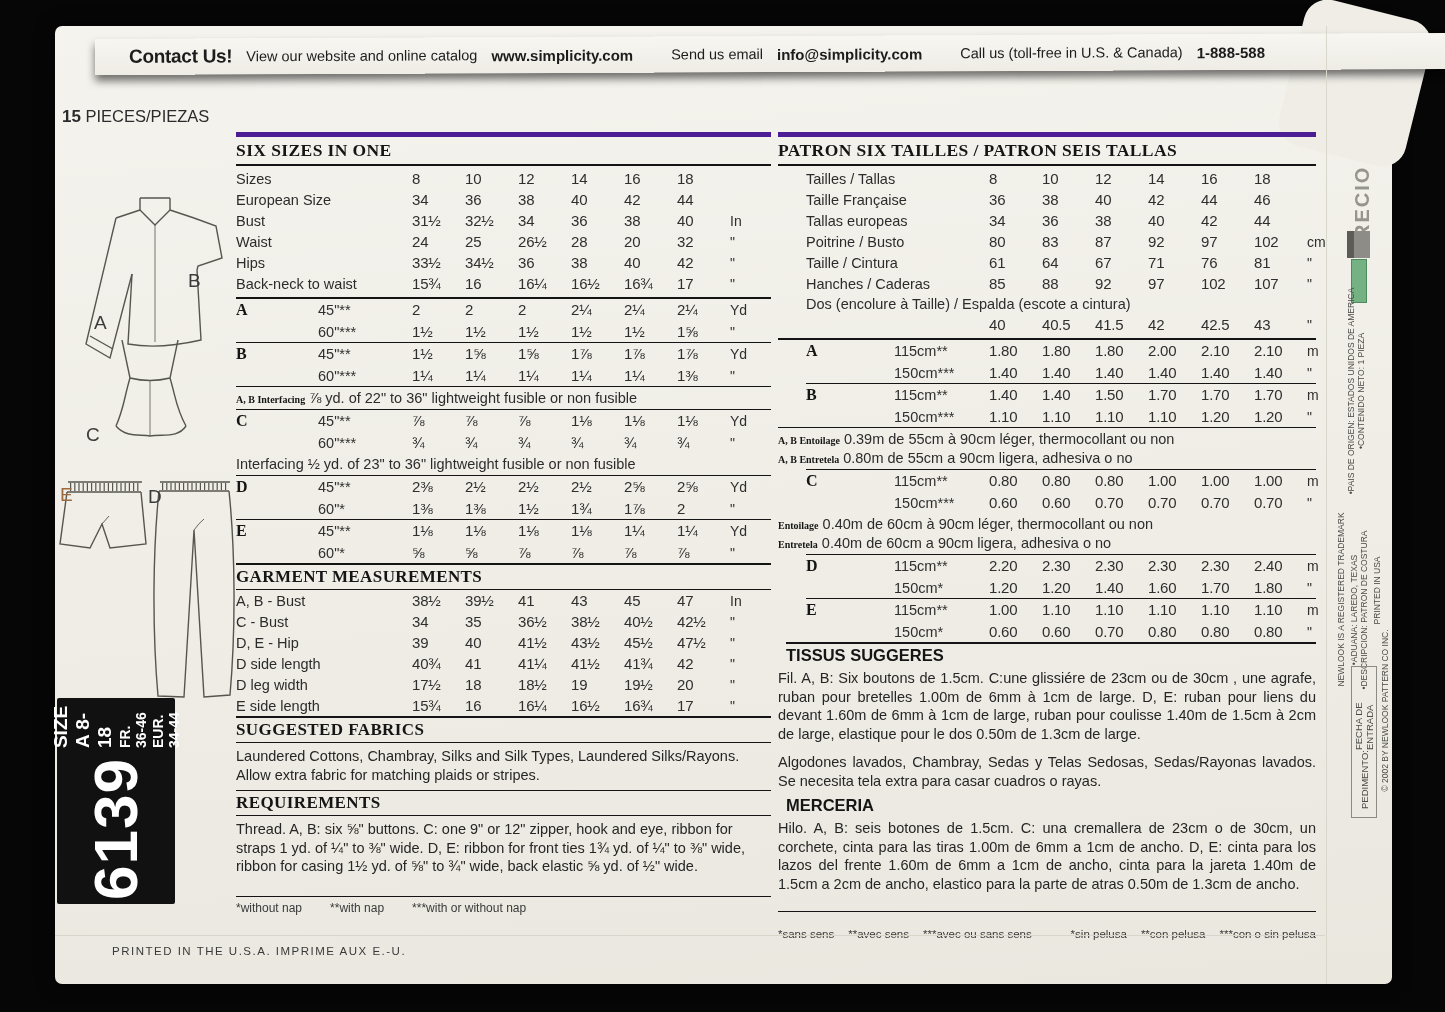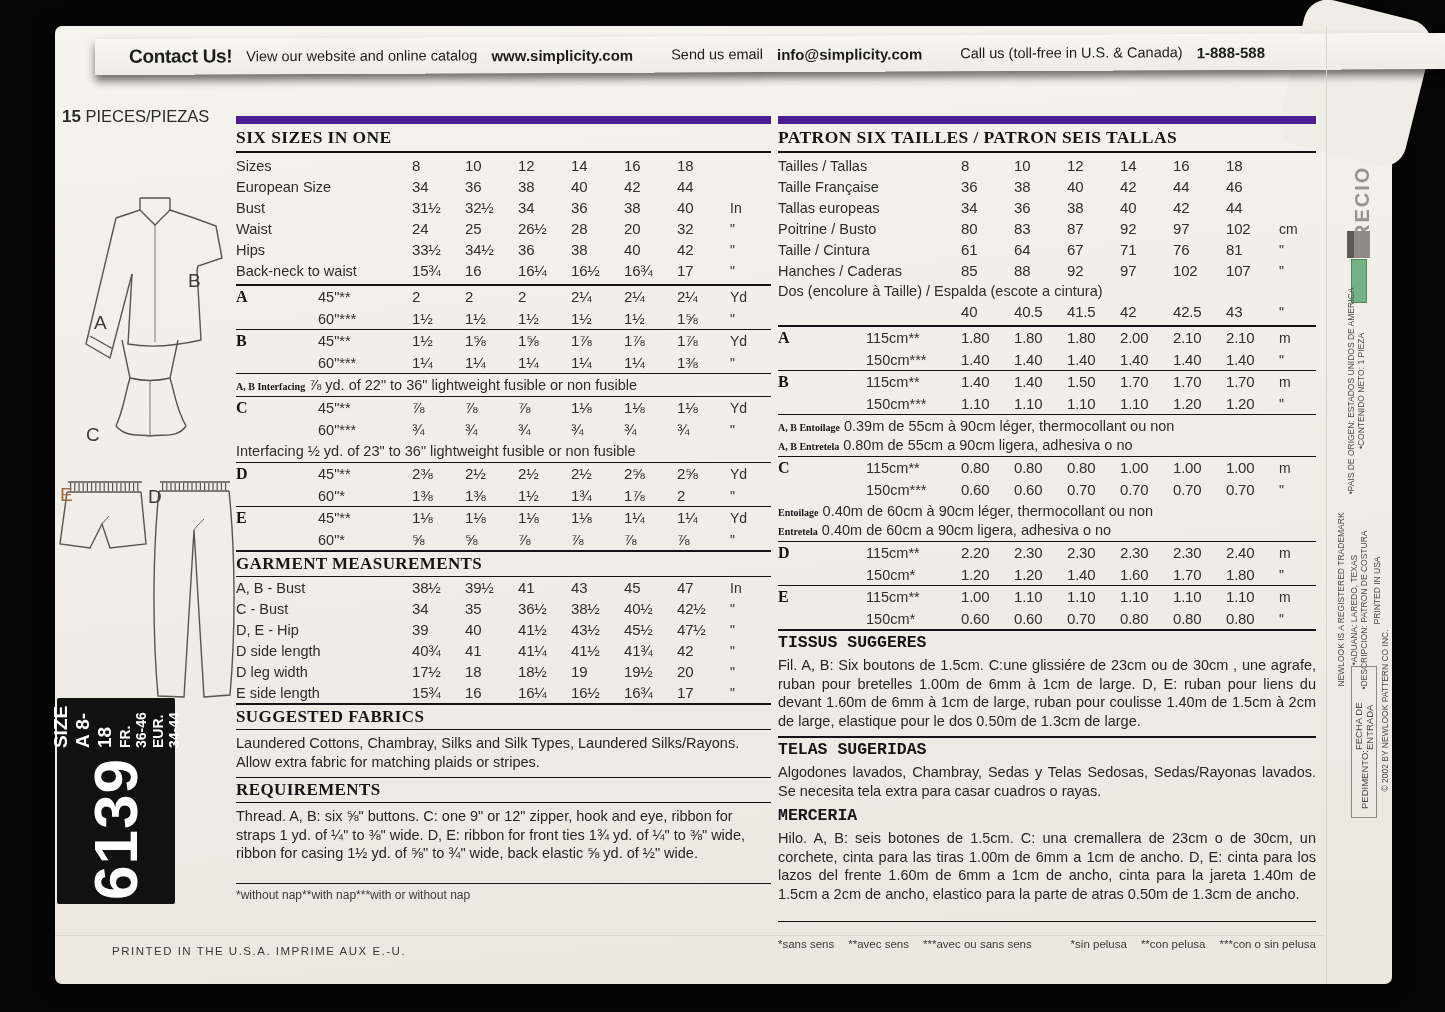--- a/index.html
+++ b/index.html
@@ -53,7 +53,7 @@
   .size-box-rot .l1{font-size:19px;}
   .size-box-rot .l2{font-size:14px;}
   
-  .col{position:absolute;top:116px;border-top:8px solid #4c1d95;}
+  .col{position:absolute;top:132px;border-top:5px solid #4c1d95;}
   .col-center{left:236px;width:535px;}
   .col-right{left:778px;width:538px;}
   .sec-title{

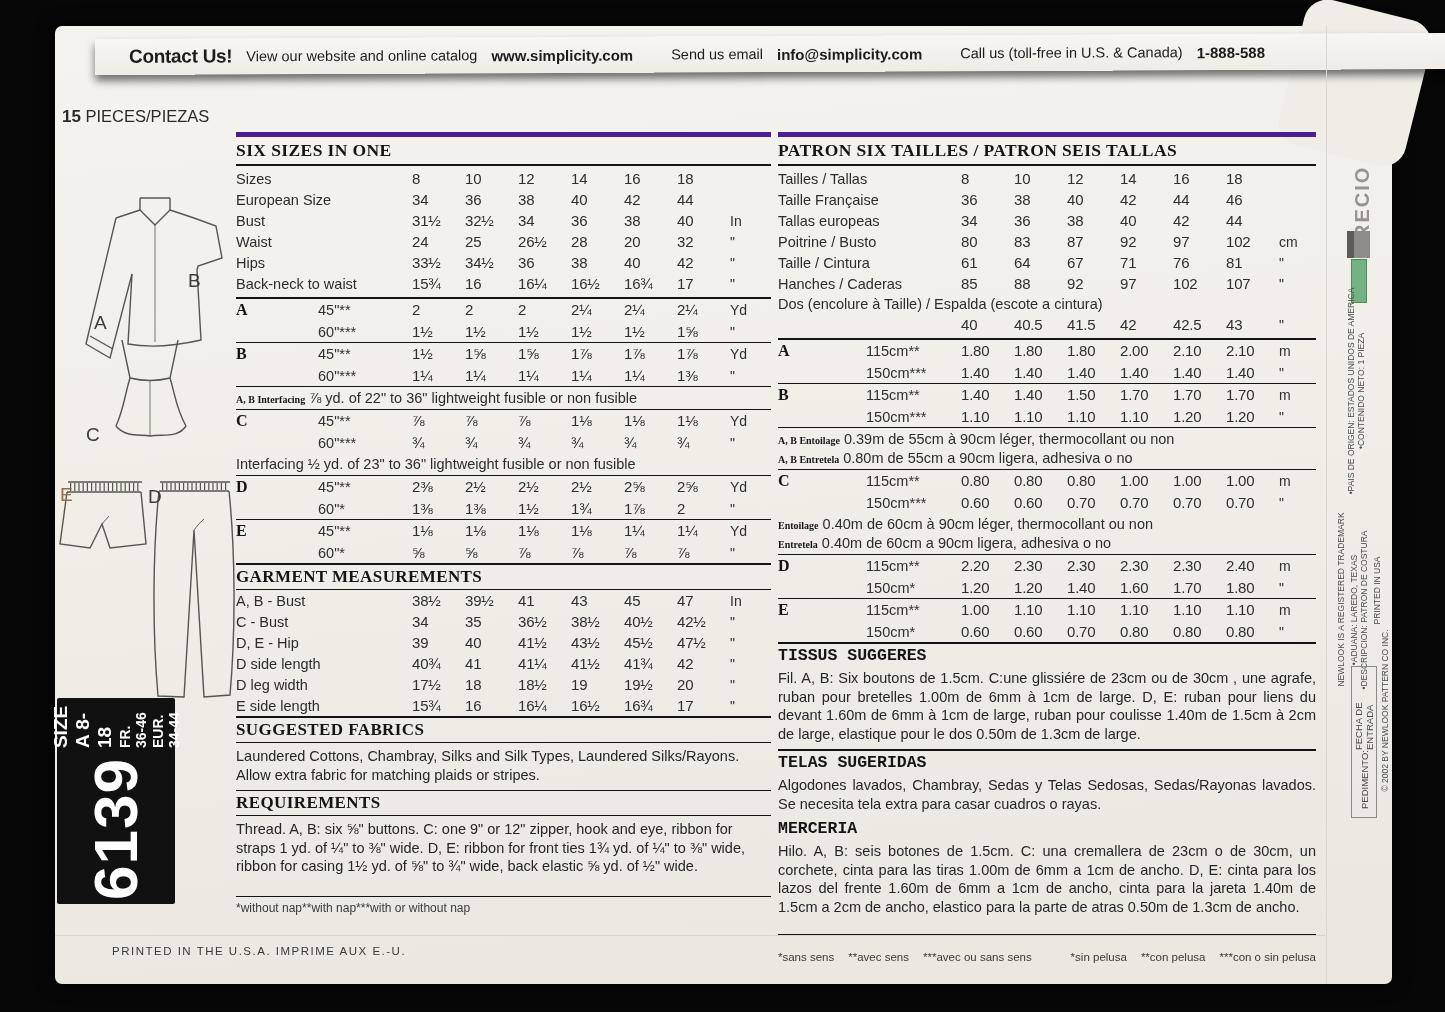--- a/index.html
+++ b/index.html
@@ -62,7 +62,7 @@
     border-bottom:2px solid #141414;padding:3px 0 3px;
   }
   .trow{display:grid;grid-template-columns:82px 94px 318px 40px;align-items:baseline;padding:2px 0;}
-  .col-right .trow{grid-template-columns:88px 95px 318px 36px;}
+  .col-right .trow{grid-template-columns:88px 95px 318px 36px;margin-left:28px;}
   .cells{display:grid;grid-template-columns:repeat(6,53px);}
   .cell{font-size:15px;color:#2f2f2f;letter-spacing:-.2px;}
   .c-label{font-size:14.5px;white-space:nowrap;color:#2c2c2c;}

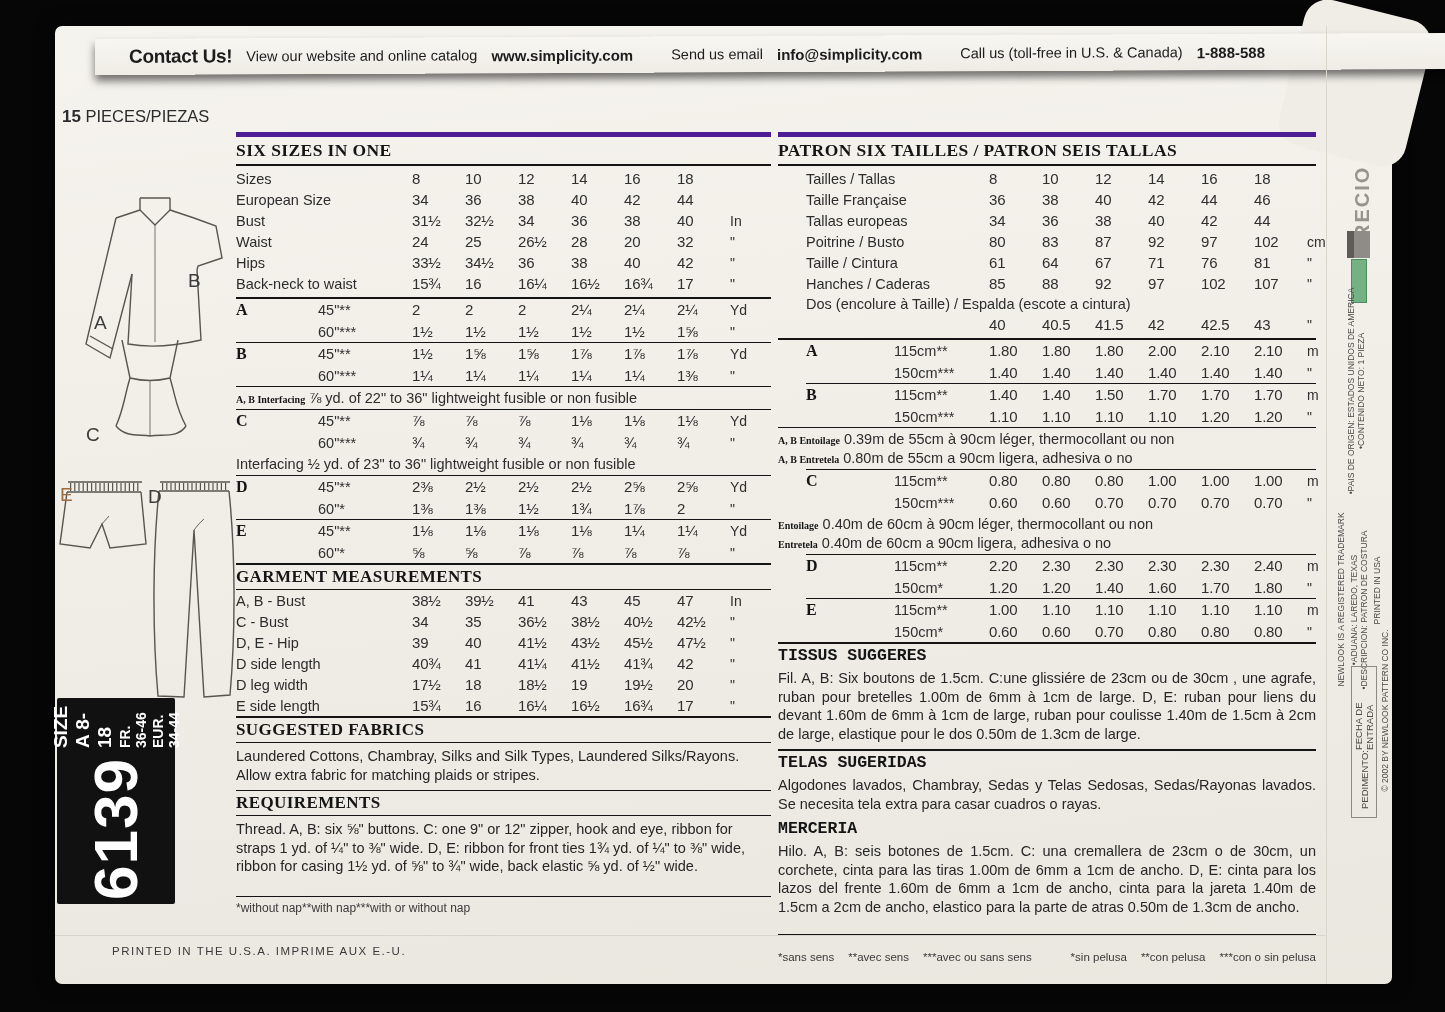--- a/index.html
+++ b/index.html
@@ -83,8 +83,8 @@
   .para{font-size:14.5px;line-height:18.5px;padding:4px 0 6px;color:#262626;}
   .para.just{text-align:justify;}
   .rhead{
-    font-family:Liberation Mono, monospace;font-weight:bold;
-    font-size:16.5px;color:#151515;padding-top:2px;
+    font-family:Liberation Sans, sans-serif;font-weight:bold;
+    font-size:16.5px;color:#151515;padding-top:2px;margin-left:8px;
   }
   .rhead.rule{border-top:2.5px solid #141414;}
   .fnline{display:flex;border-top:1.5px solid #141414;margin-top:14px;padding-top:4px;font-size:12px;color:#3a3a3a;}

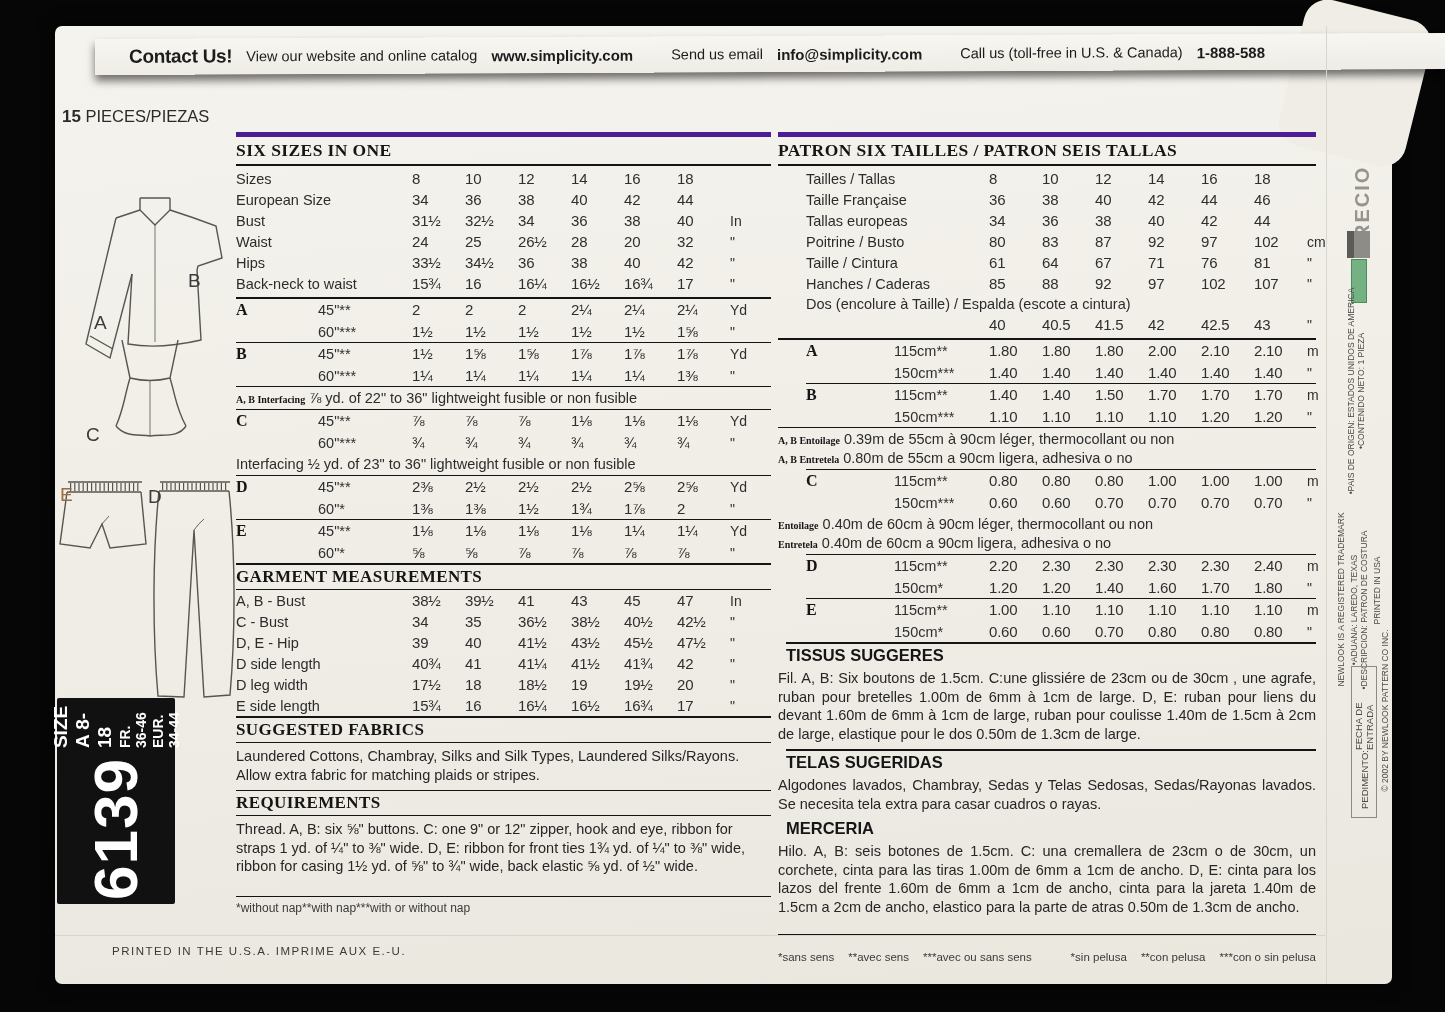--- a/index.html
+++ b/index.html
@@ -809,7 +809,6 @@
 
   <div class="para just">Fil. A, B: Six boutons de 1.5cm. C:une glissiére de 23cm ou de 30cm , une agrafe, ruban pour bretelles 1.00m de 6mm à 1cm de large. D, E: ruban pour liens du devant 1.60m de 6mm à 1cm de large, ruban pour coulisse 1.40m de 1.5cm à 2cm de large, elastique pour le dos 0.50m de 1.3cm de large.</div>
 
-  <div class="rhead rule">TELAS SUGERIDAS</div>
   <div class="para just">Algodones lavados, Chambray, Sedas y Telas Sedosas, Sedas/Rayonas lavados. Se necesita tela extra para casar cuadros o rayas.</div>
 
   <div class="rhead" style="padding-top:0;">MERCERIA</div>

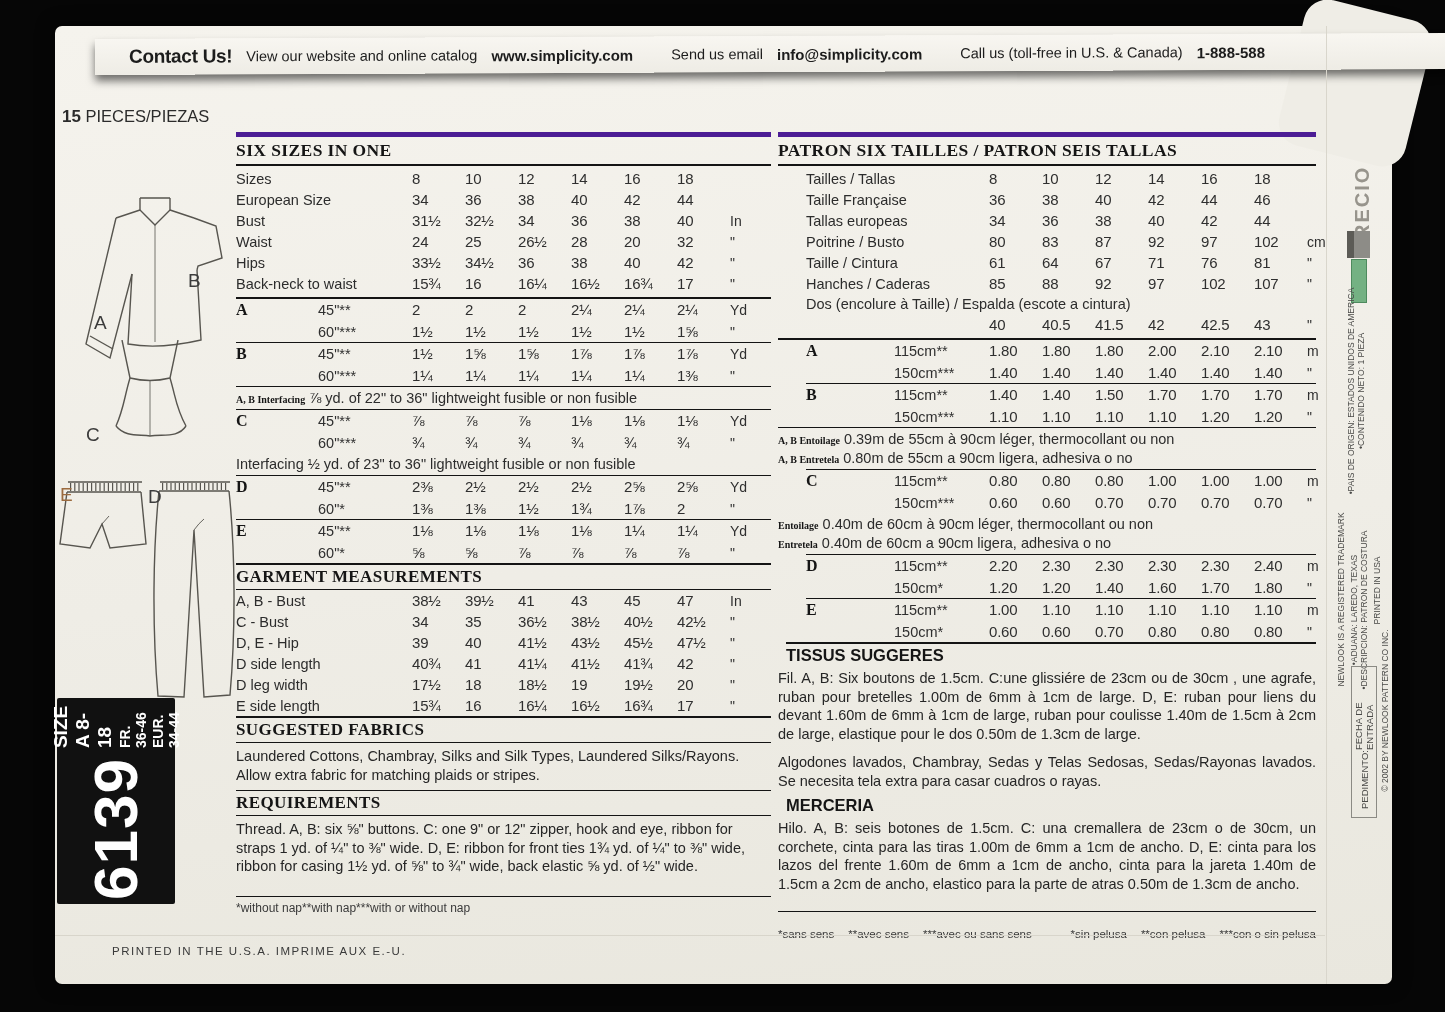--- a/index.html
+++ b/index.html
@@ -87,7 +87,7 @@
     font-size:16.5px;color:#151515;padding-top:2px;margin-left:8px;
   }
   .rhead.rule{border-top:2.5px solid #141414;}
-  .fnline{display:flex;border-top:1.5px solid #141414;margin-top:14px;padding-top:4px;font-size:12px;color:#3a3a3a;}
+  .fnline{display:flex;gap:28px;border-top:1.5px solid #141414;margin-top:14px;padding-top:4px;font-size:12px;color:#3a3a3a;}
   .fnwrap{display:flex;justify-content:space-between;border-top:1.5px solid #141414;margin-top:12px;padding-top:16px;}
   .fngrp{display:flex;gap:14px;font-size:11.5px;color:#3a3a3a;}
   

